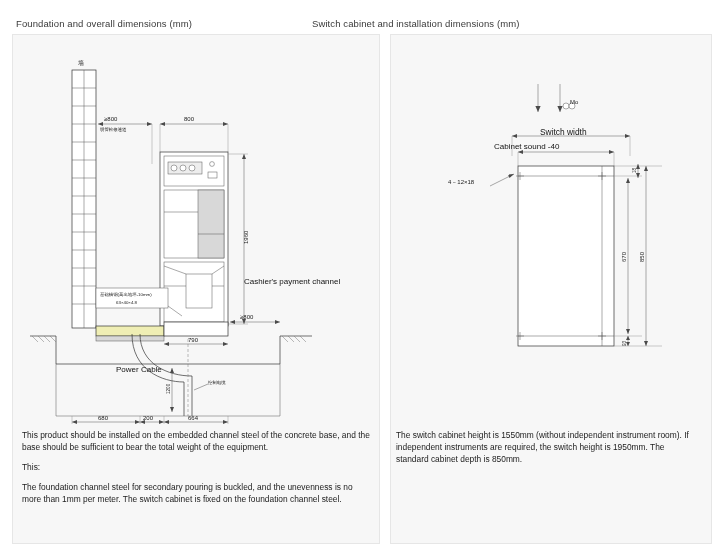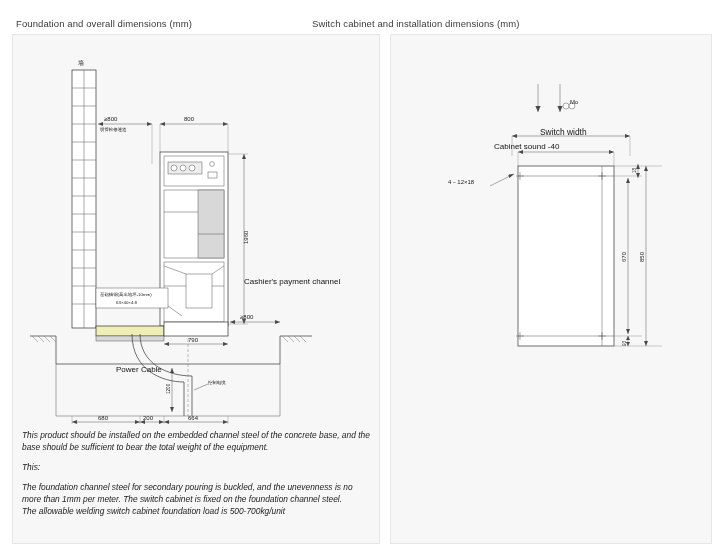--- a/index.html
+++ b/index.html
@@ -49,7 +49,6 @@
     font-size: 8.4px;
     line-height: 1.42;
     color: #1b1b1b;
-    font-style: italic;
   }
   #notes-left { left: 22px; top: 430px; width: 348px; }
   #notes-right { left: 396px; top: 430px; width: 300px; }

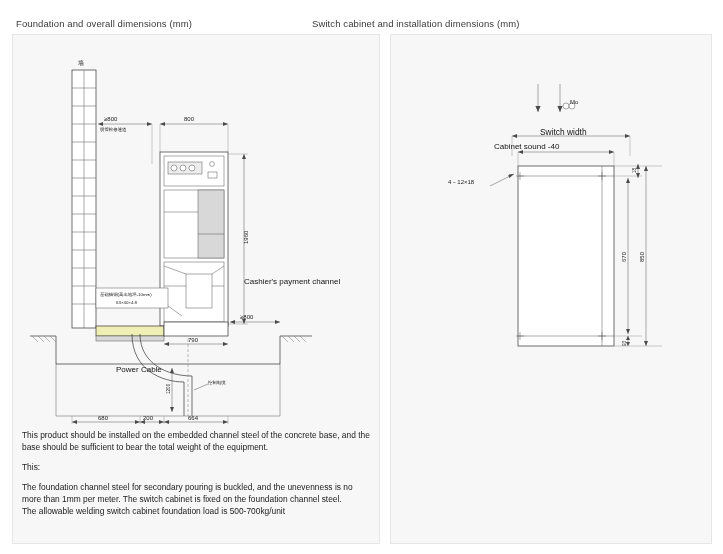--- a/index.html
+++ b/index.html
@@ -360,6 +360,9 @@
     <p>The allowable welding switch cabinet foundation load is 500-700kg/unit</p>
   </div>
 
+  <div class="notes" id="notes-right">
+    <p>The switch cabinet height is 1550mm (without independent instrument room). If independent instruments are required, the switch height is 1950mm. The standard cabinet depth is 850mm.</p>
+  </div>
 
 </div>
 

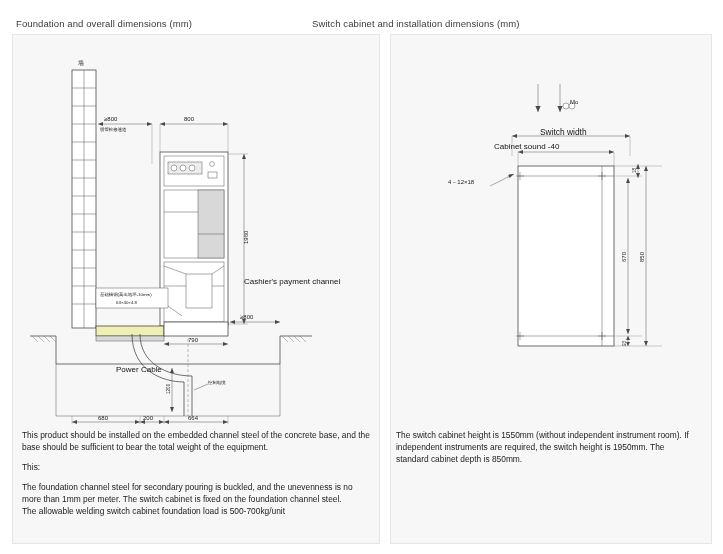--- a/index.html
+++ b/index.html
@@ -357,7 +357,6 @@
     <p>This product should be installed on the embedded channel steel of the concrete base, and the base should be sufficient to bear the total weight of the equipment.</p>
     <p class="tight">This:</p>
     <p style="margin-top:8px; margin-bottom:0;">The foundation channel steel for secondary pouring is buckled, and the unevenness is no more than 1mm per meter. The switch cabinet is fixed on the foundation channel steel.</p>
-    <p>The allowable welding switch cabinet foundation load is 500-700kg/unit</p>
   </div>
 
   <div class="notes" id="notes-right">

